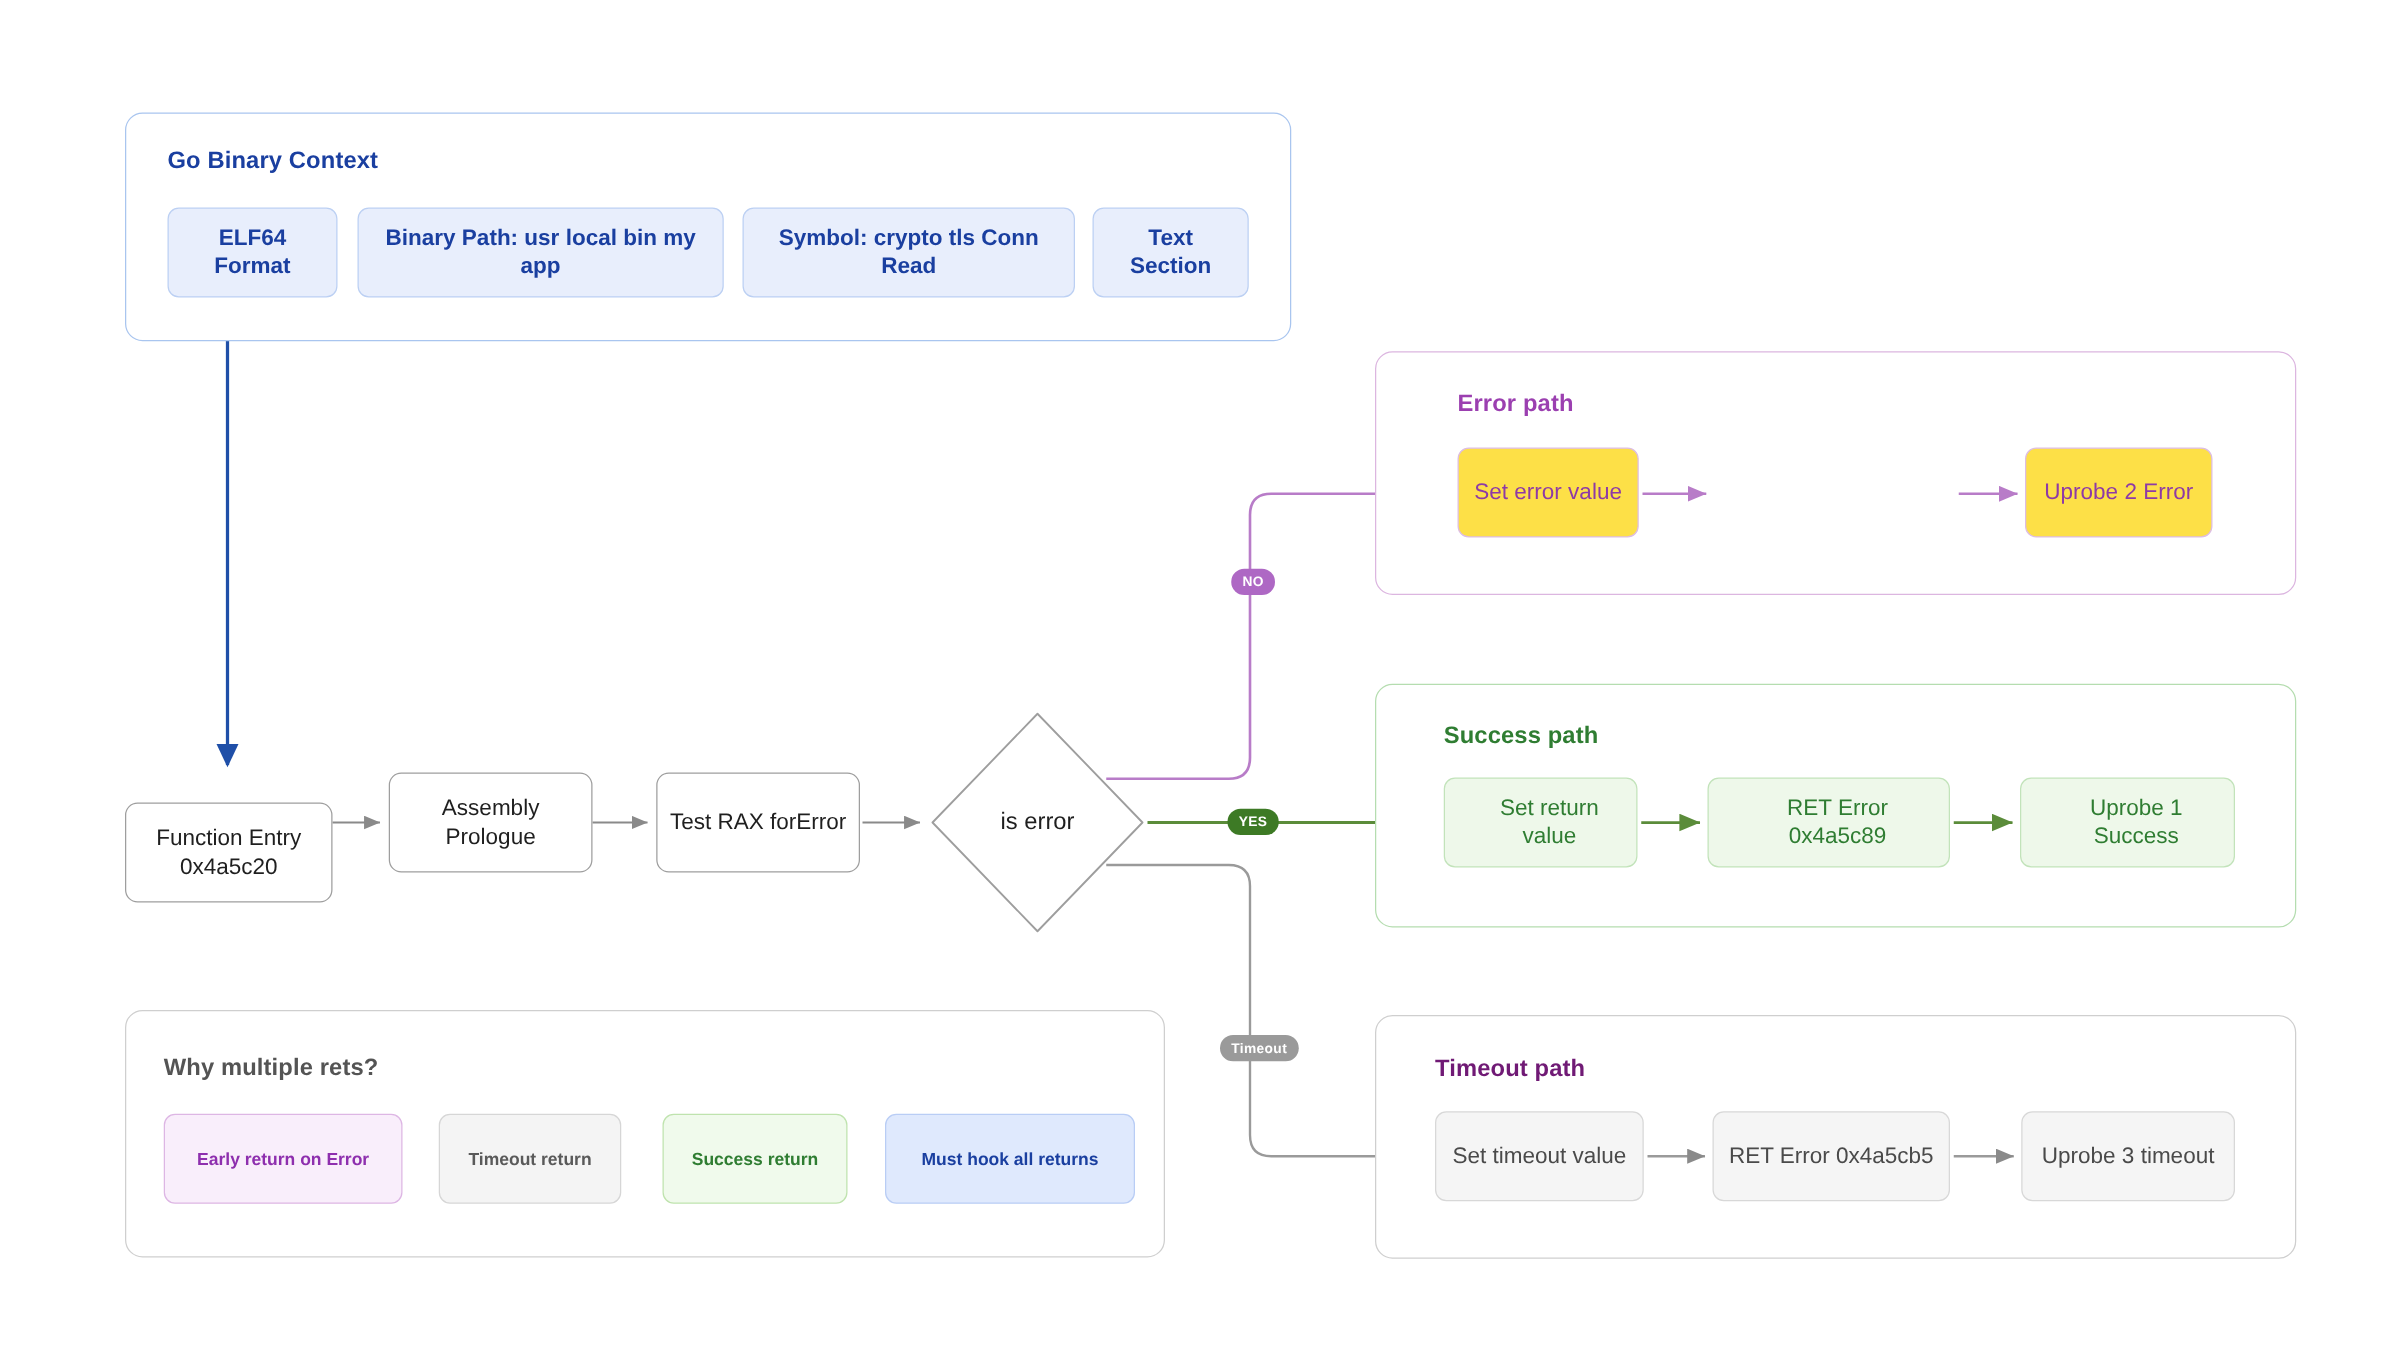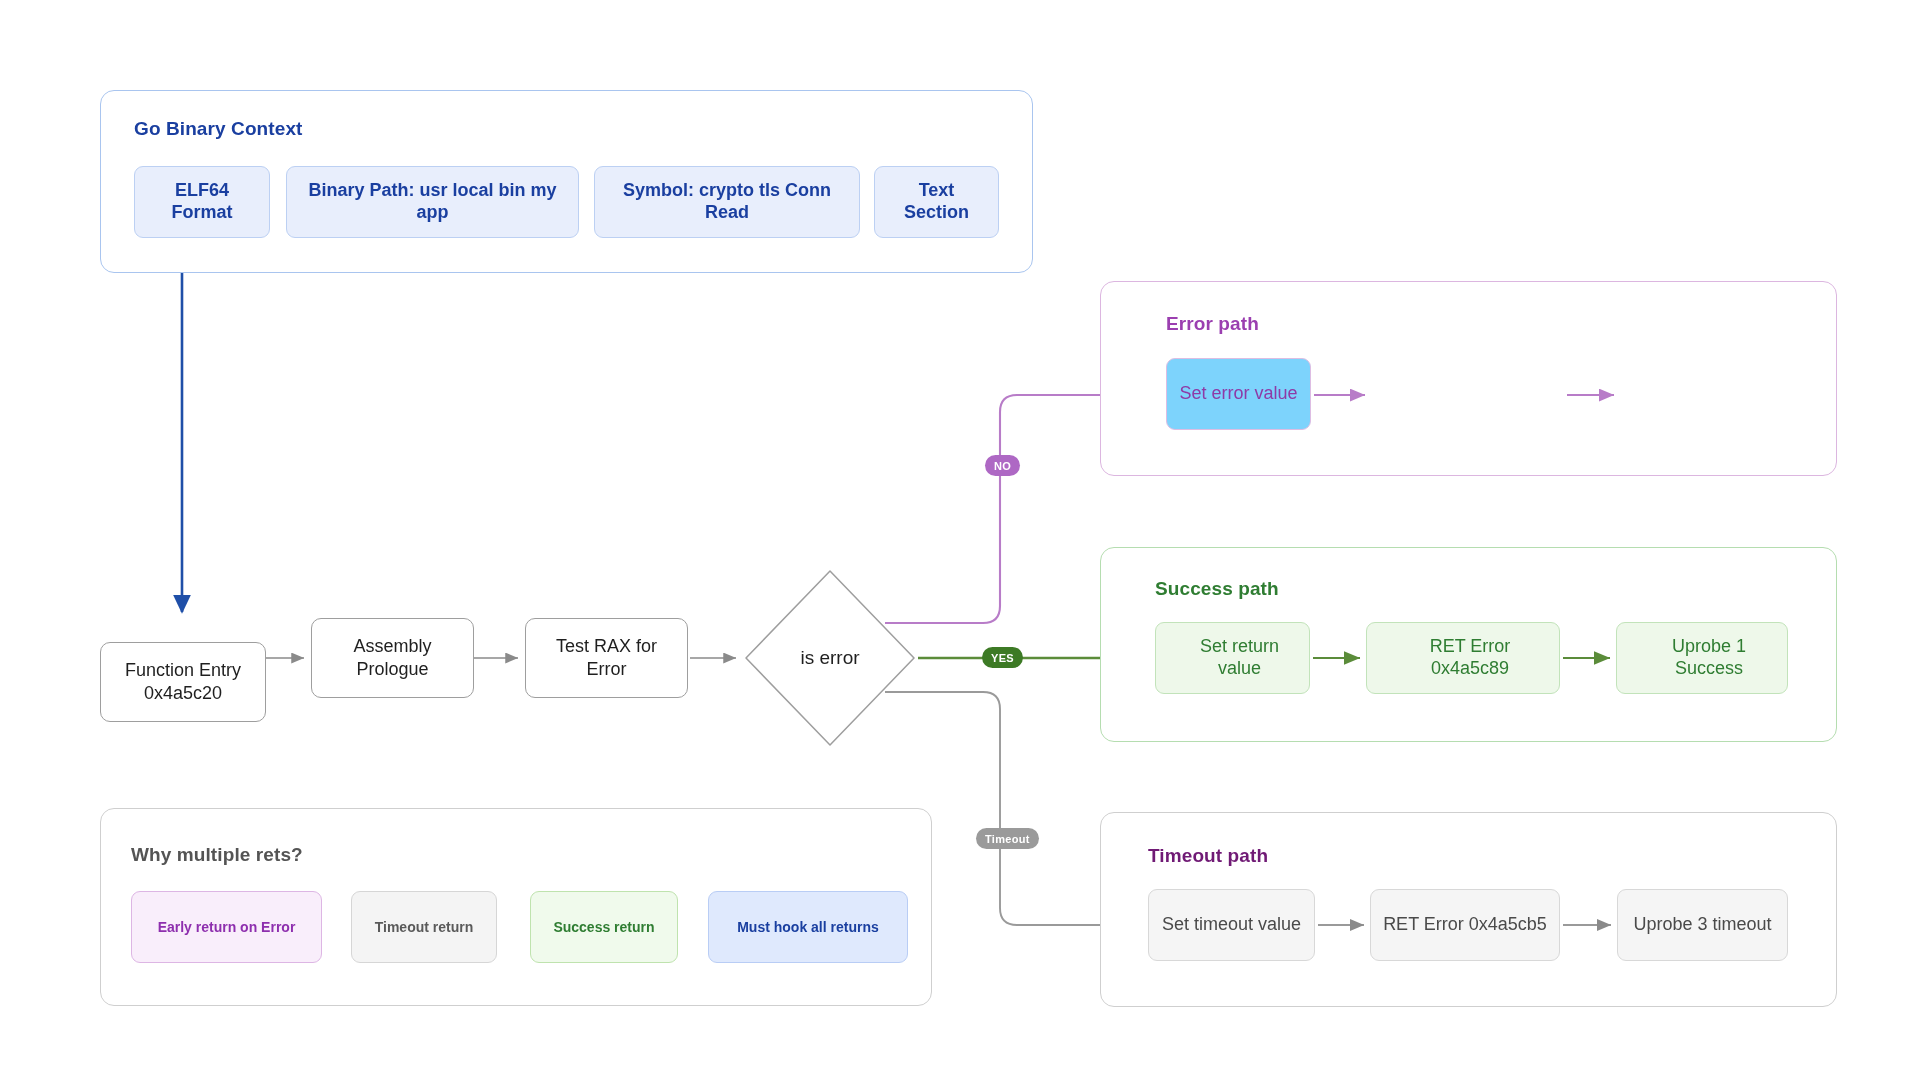--- a/index.html
+++ b/index.html
@@ -34,7 +34,7 @@
         border-radius:9px;box-sizing:border-box;text-align:center;
         font-size:18px;font-weight:600;line-height:1.2;padding:0 10px;}
   .chip.blue{background:#e8eefc;border:1.4px solid #bcd0f3;color:#1a3fa0;}
-  .chip.purple{background:#7dd3fc;border:1.4px solid #ddbde3;color:#8e3aa6;font-weight:500;}
+  .chip.purple{background:#fde047;border:1.4px solid #ddbde3;color:#8e3aa6;font-weight:500;}
   .chip.green{background:#eef8ea;border:1.4px solid #c2e3ba;color:#2f7d32;font-weight:500;padding-left:24px;}
   .chip.gray{background:#f5f5f5;border:1.4px solid #d8d8d8;color:#4a4a4a;font-weight:500;}
 

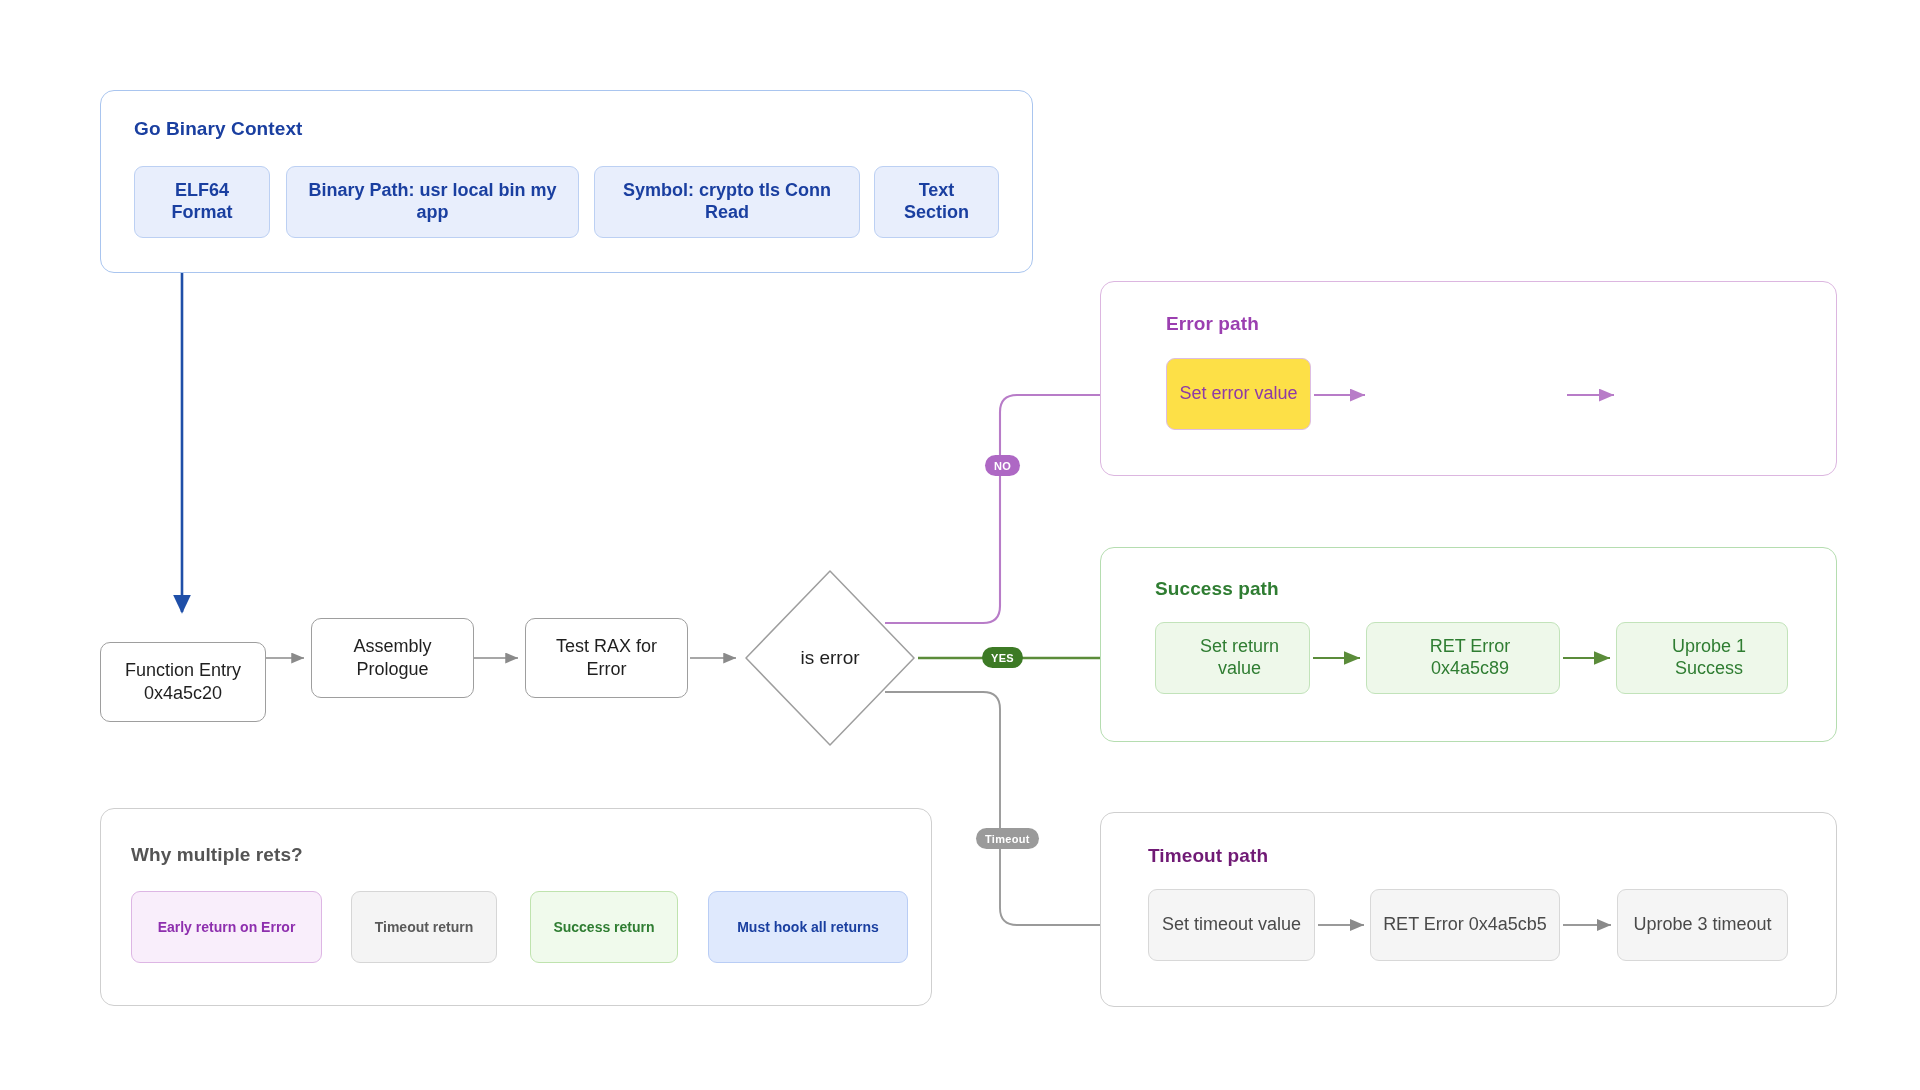--- a/index.html
+++ b/index.html
@@ -136,6 +136,7 @@
   <div class="panel-title t-err" style="left:1166px;top:313px;">Error path</div>
 
   <div class="chip purple" style="left:1166px;top:358px;width:145px;height:72px;">Set error value</div>
+  <div class="chip purple" style="left:1620px;top:358px;width:150px;height:72px;">Uprobe 2 Error</div>
 
   <svg class="edges" viewBox="0 0 1920 1090">
     <path d="M1314,395 L1365,395" fill="none" stroke="#b87cc8" stroke-width="2" marker-end="url(#ah-purple)"></path>

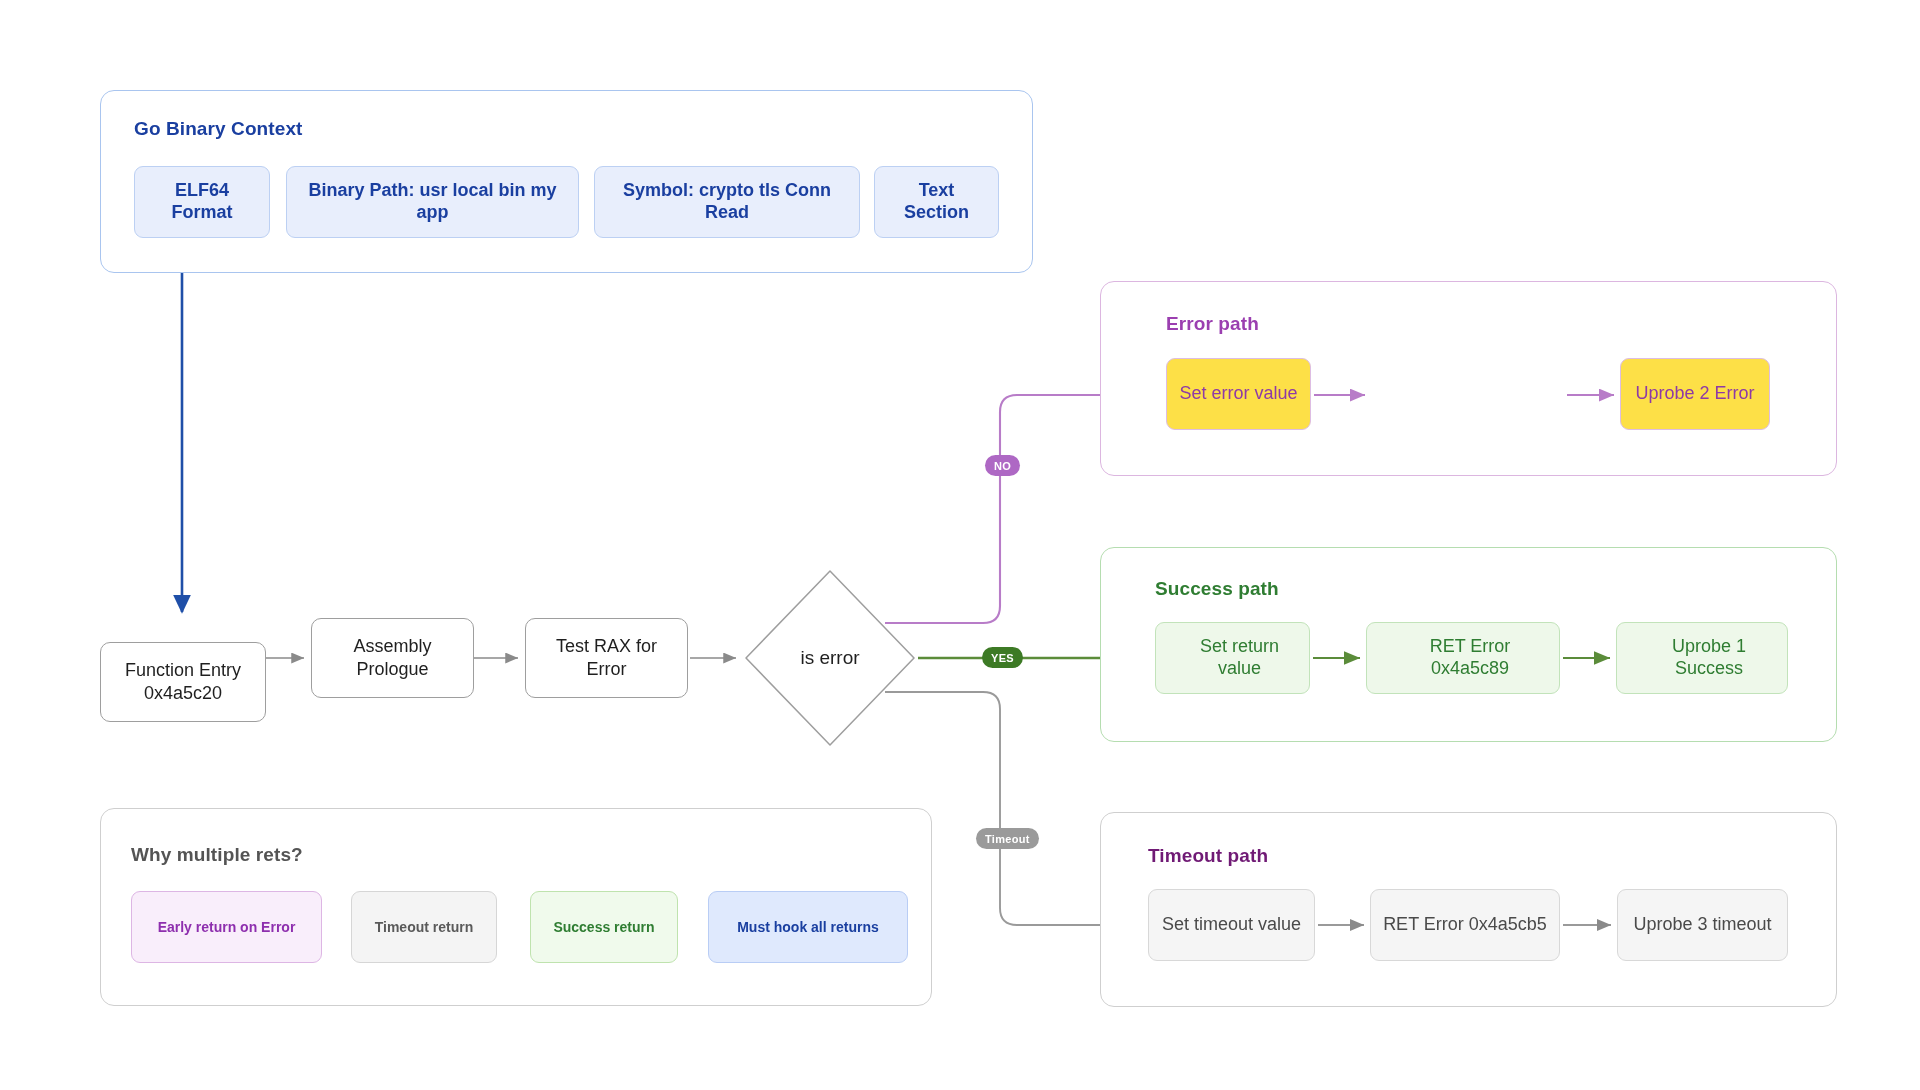--- a/index.html
+++ b/index.html
@@ -116,7 +116,7 @@
     <span>Prologue</span>
   </div>
 
-  <div class="node" style="left:525px;top:618px;width:163px;height:80px;flex-direction:column;">
+  <div class="node" style="left:525px;top:618px;width:163px;height:80px;flex-direction:row;">
     <span>Test RAX for</span>
     <span>Error</span>
   </div>

